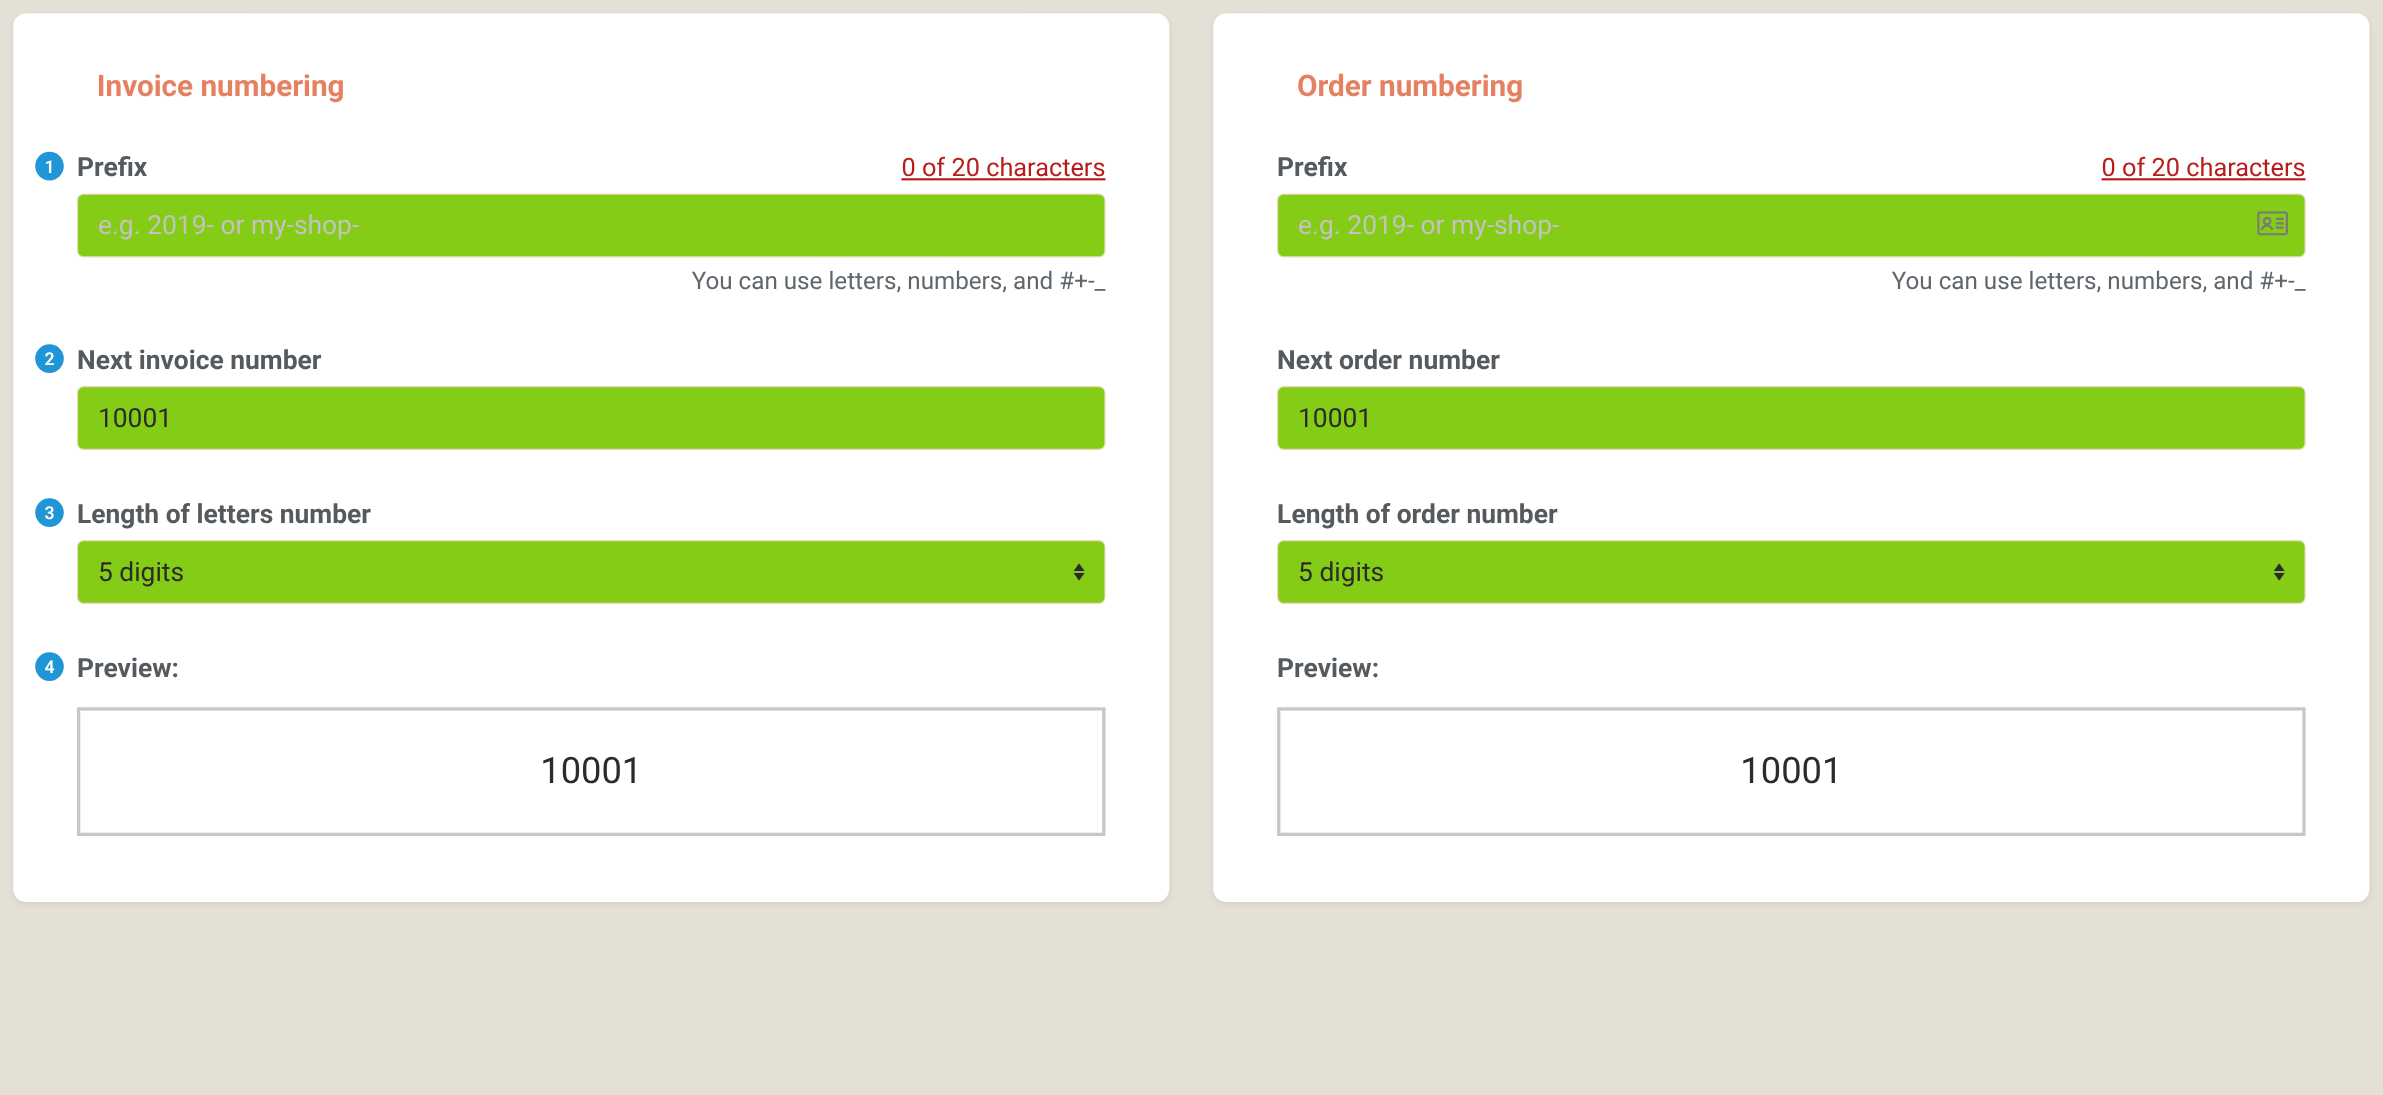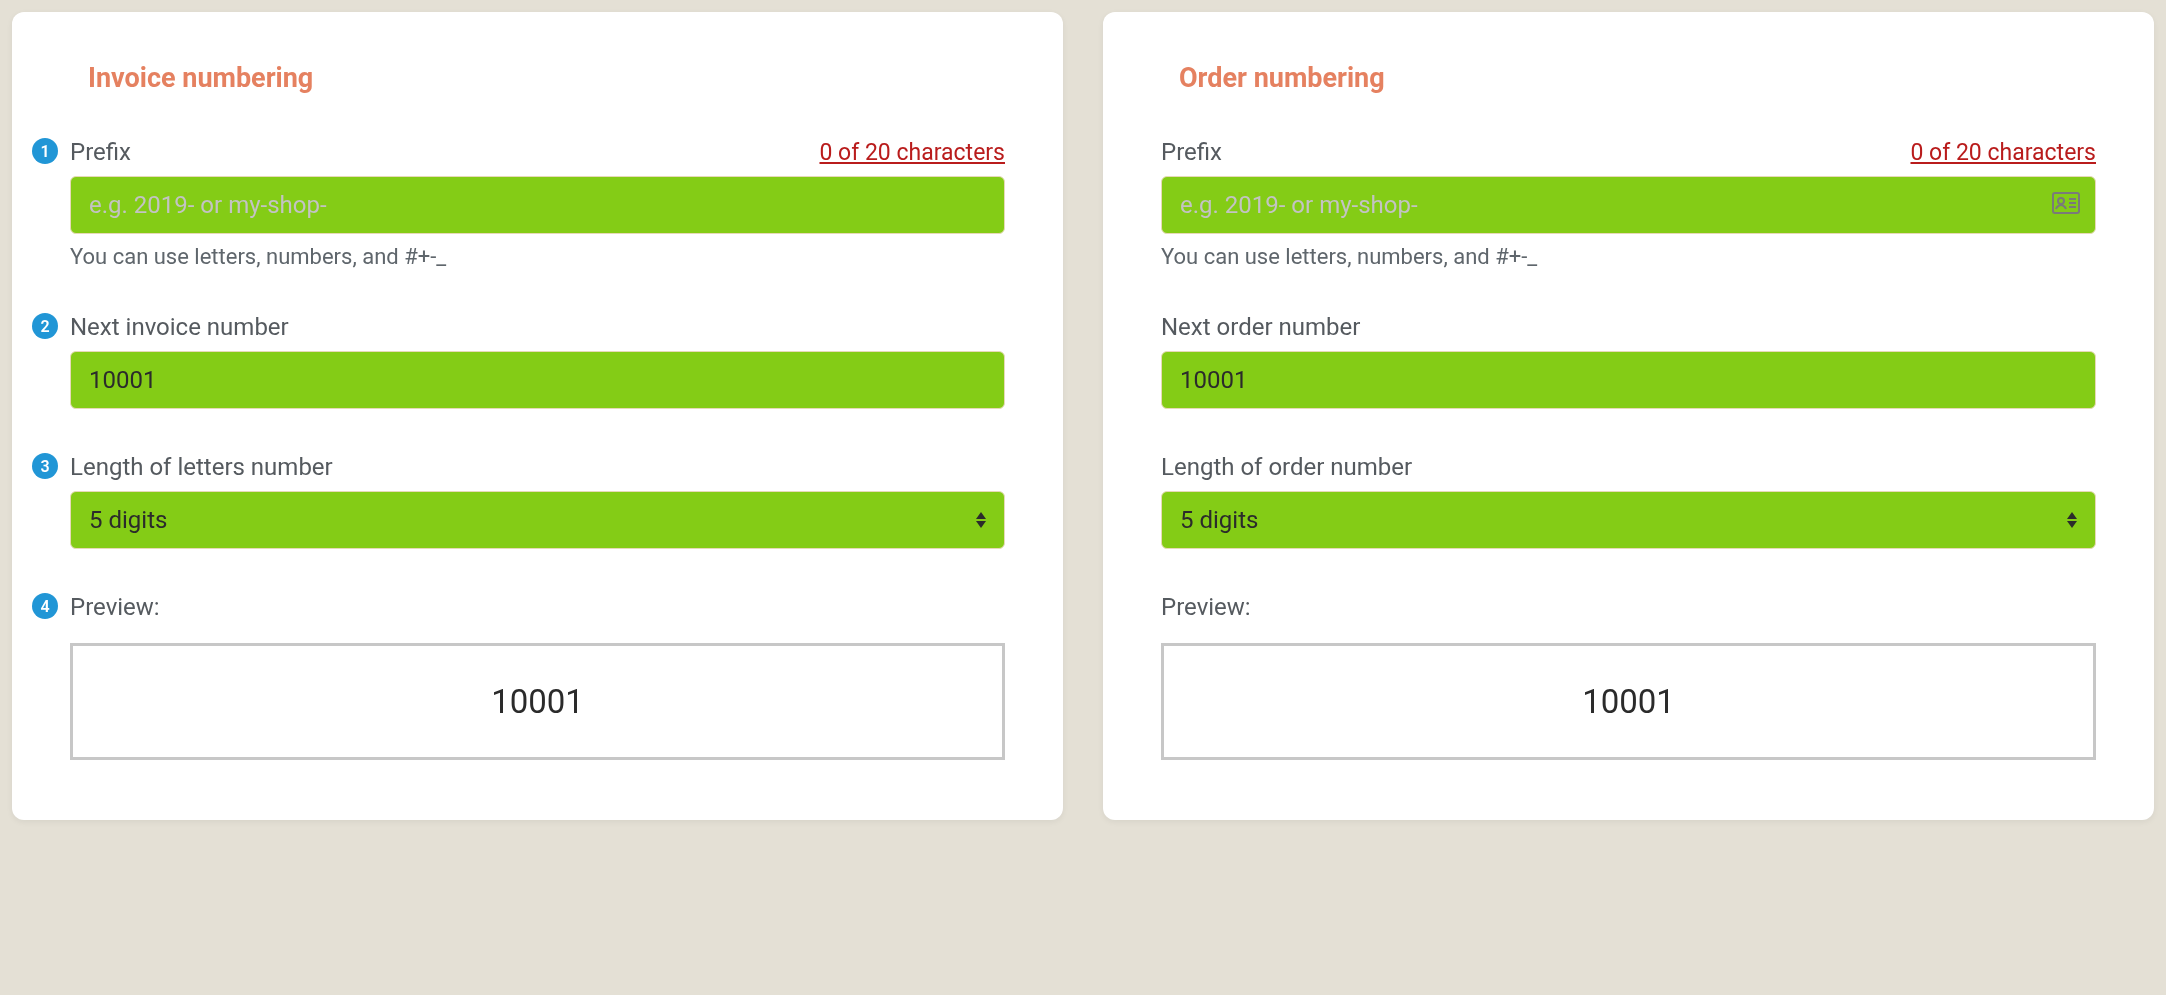--- a/index.html
+++ b/index.html
@@ -62,7 +62,7 @@
   .label {
     color: #555a5f;
     font-size: 24px;
-    font-weight: 400;
+    font-weight: 700;
   }
   .char-count {
     color: #b91c1c;

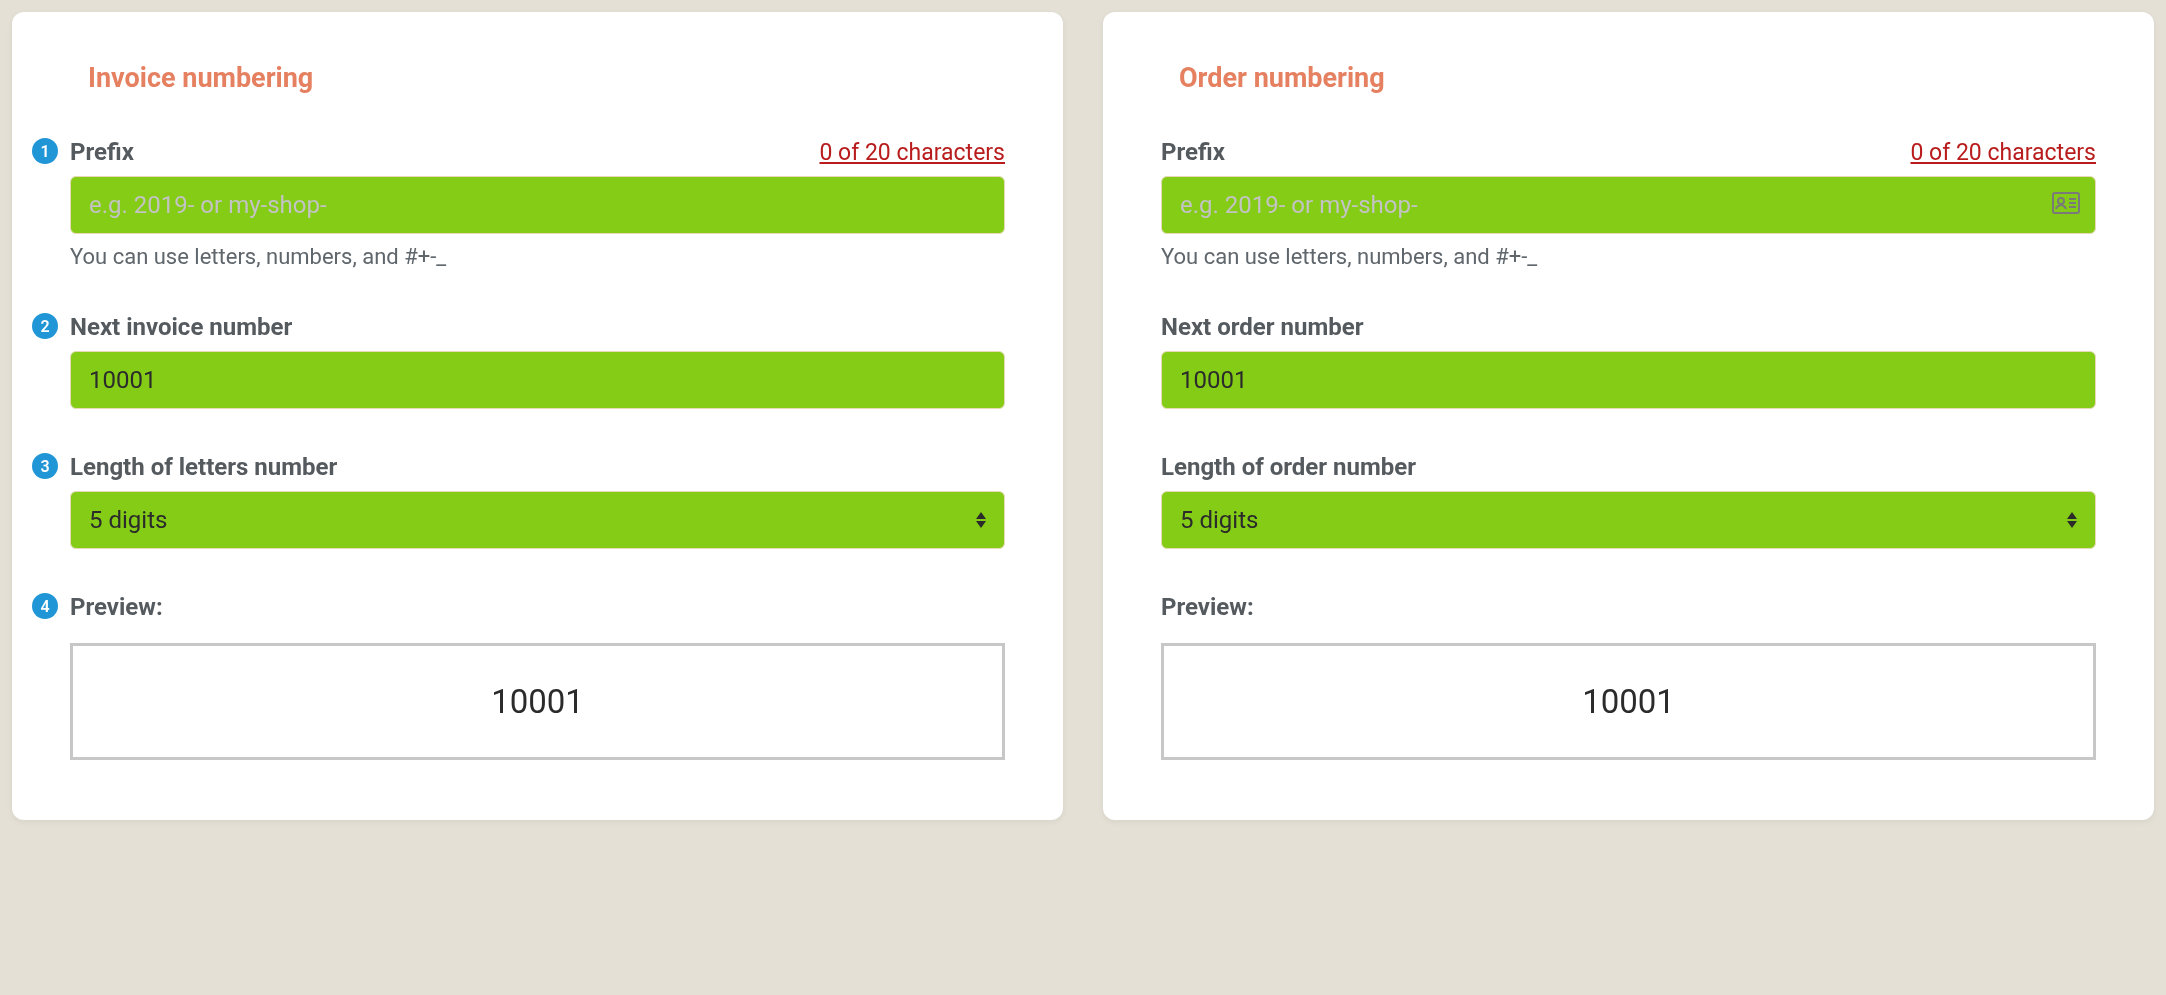--- a/index.html
+++ b/index.html
@@ -100,6 +100,7 @@
     color: #5f666c;
     font-size: 22px;
     margin-top: 10px;
+    text-align: right;
   }
   .select-wrap {
     position: relative;

